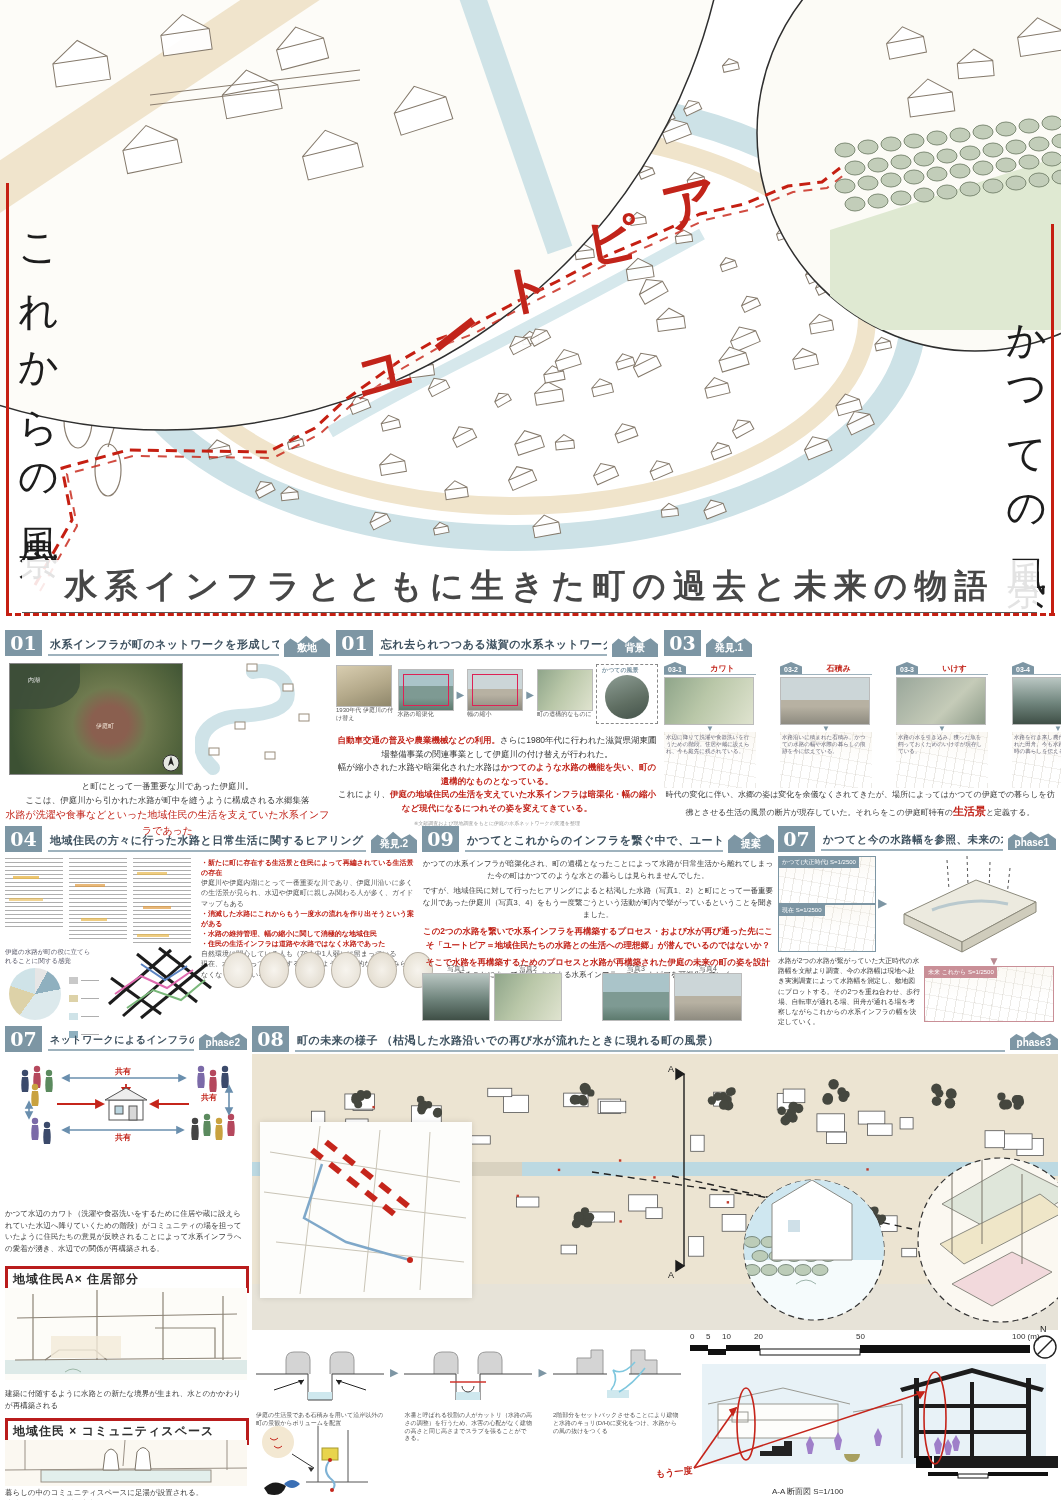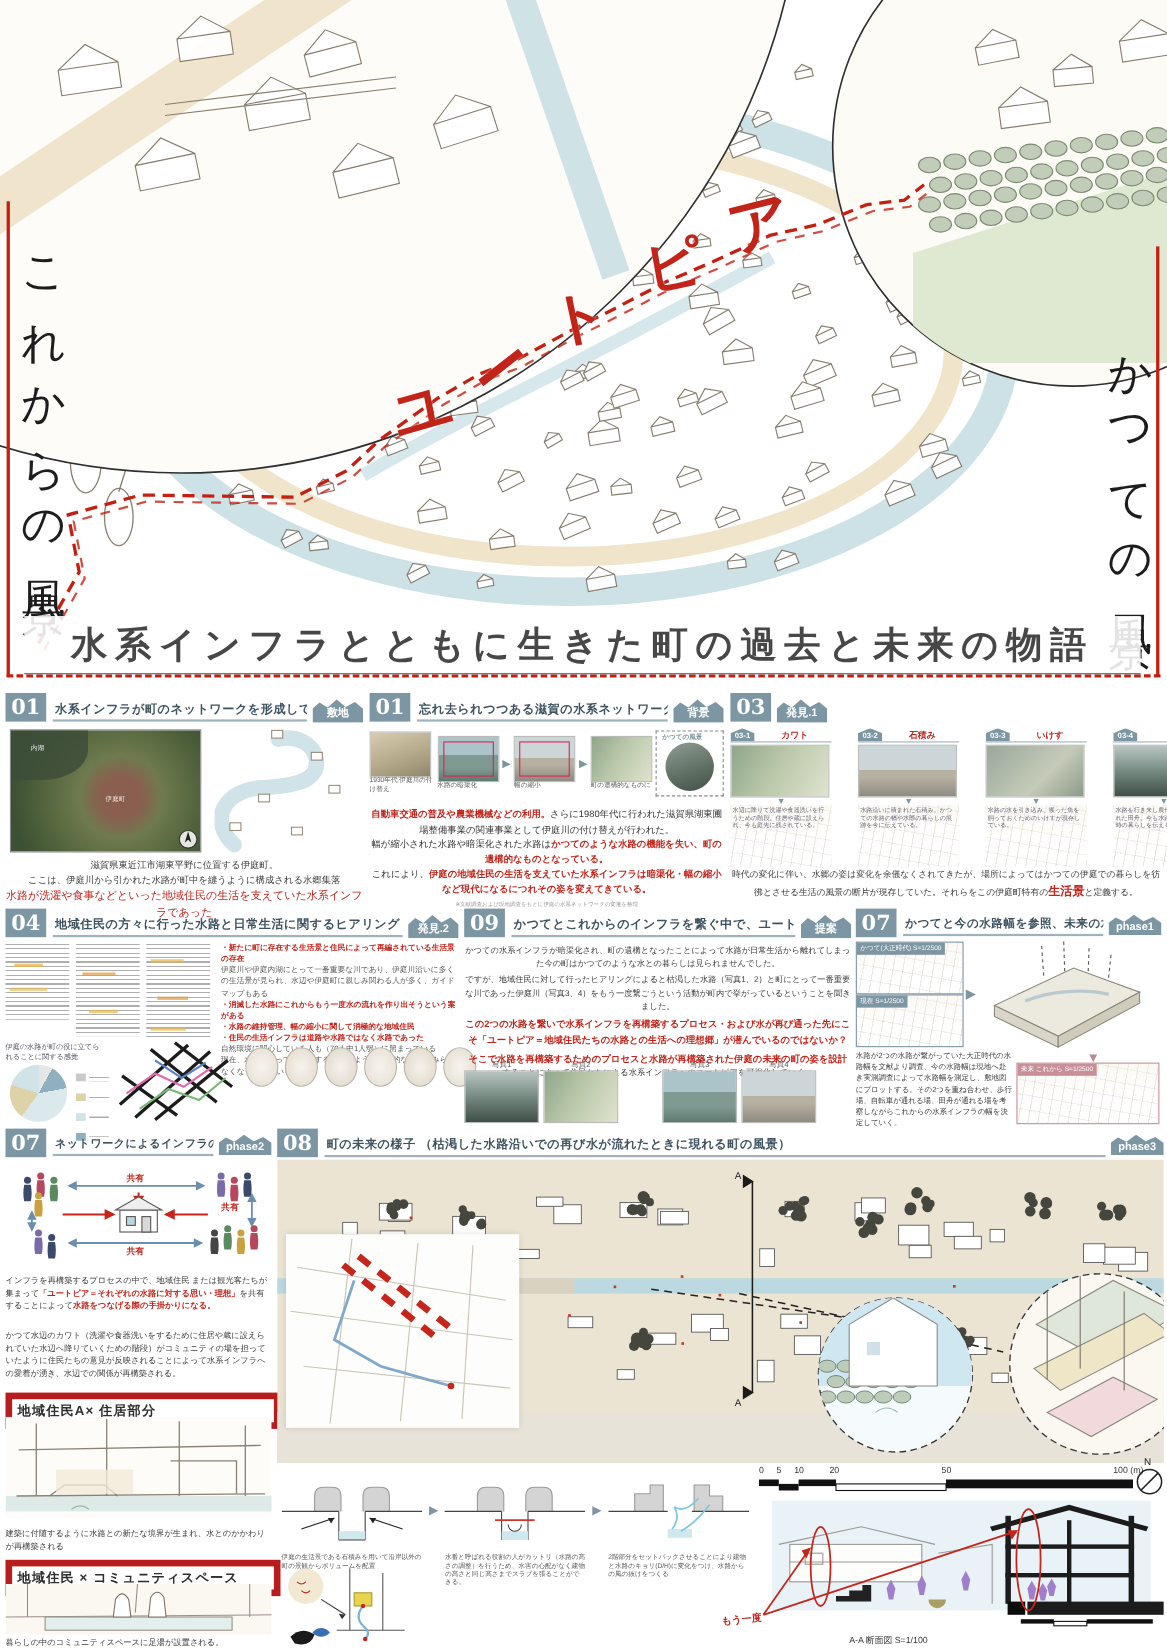--- a/index.html
+++ b/index.html
@@ -327,7 +327,7 @@
       </g>
     </svg>
     <div class="abs" style="left:0;top:150px;width:325px;text-align:center;font-size:8.5px;line-height:1.6;color:#3a3a3a">
-      <div>滋賀県東近江市湖東平野に位置する伊庭町。</div>
+      <div>と町にとって一番重要な川であった伊庭川。</div>
       <div>ここは、伊庭川から引かれた水路が町中を縫うように構成される水郷集落</div>
       <div class="red" style="font-size:10px;font-weight:400">水路が洗濯や食事などといった地域住民の生活を支えていた水系インフラであった</div>
     </div>

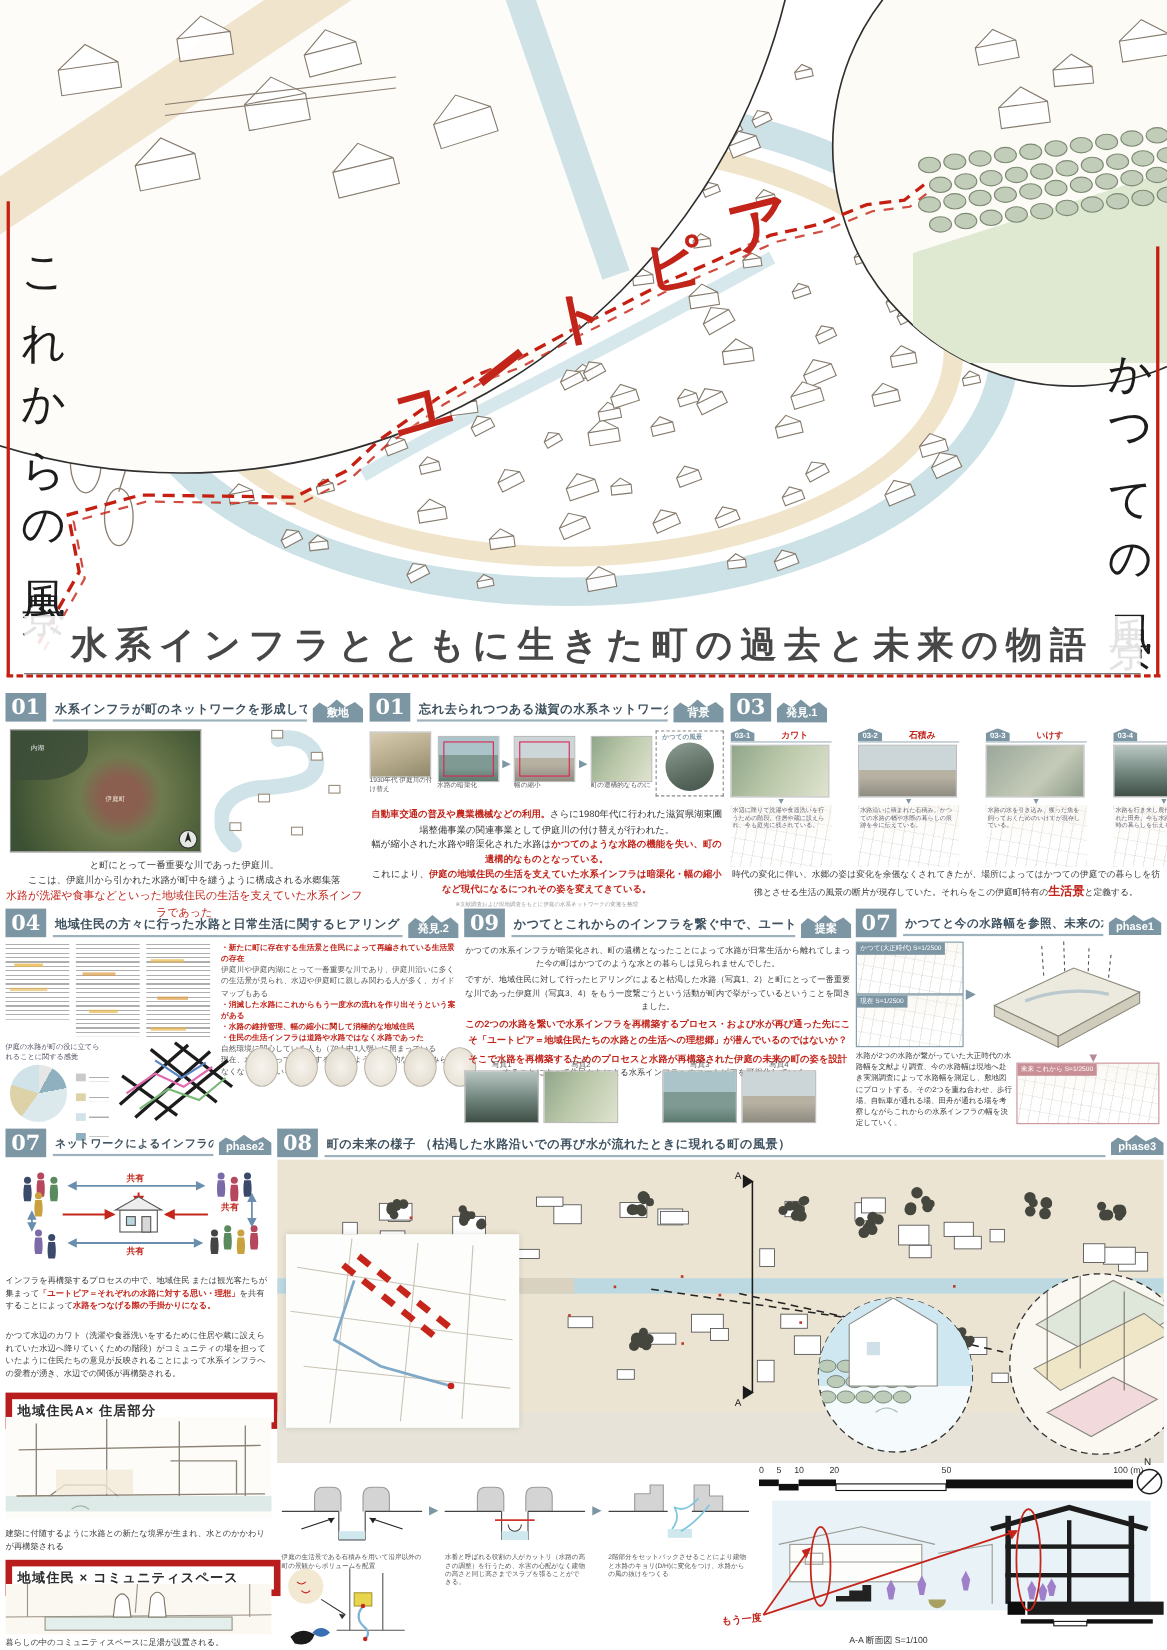--- a/index.html
+++ b/index.html
@@ -622,9 +622,6 @@
     <span class="abs red" style="left:110px;top:106px;font-size:8px;font-weight:700">共有</span>
     <span class="abs red" style="left:196px;top:66px;font-size:8px;font-weight:700">共有</span>
 
-    <div class="abs body-txt" style="left:0;top:132px;width:242px;font-size:7.5px">
-      <span>インフラを再構築するプロセスの中で、地域住民 または観光客たちが集まって</span><span class="red" style="font-weight:700">「ユートピア＝それぞれの水路に対する思い・理想」</span><span>を共有することによって</span><span class="red" style="font-weight:700">水路をつなげる際の手掛かりになる。</span>
-    </div>
     <div class="abs body-txt" style="left:0;top:182px;width:242px;font-size:7.5px">かつて水辺のカワト（洗濯や食器洗いをするために住居や蔵に設えられていた水辺へ降りていくための階段）がコミュニティの場を担っていたように住民たちの意見が反映されることによって水系インフラへの愛着が湧き、水辺での関係が再構築される。</div>
     <div class="abs lbl-box" style="left:0;top:240px;width:228px">地域住民A× 住居部分</div>
     <svg class="abs" style="left:0;top:262px" width="242" height="92" viewBox="0 0 242 92">

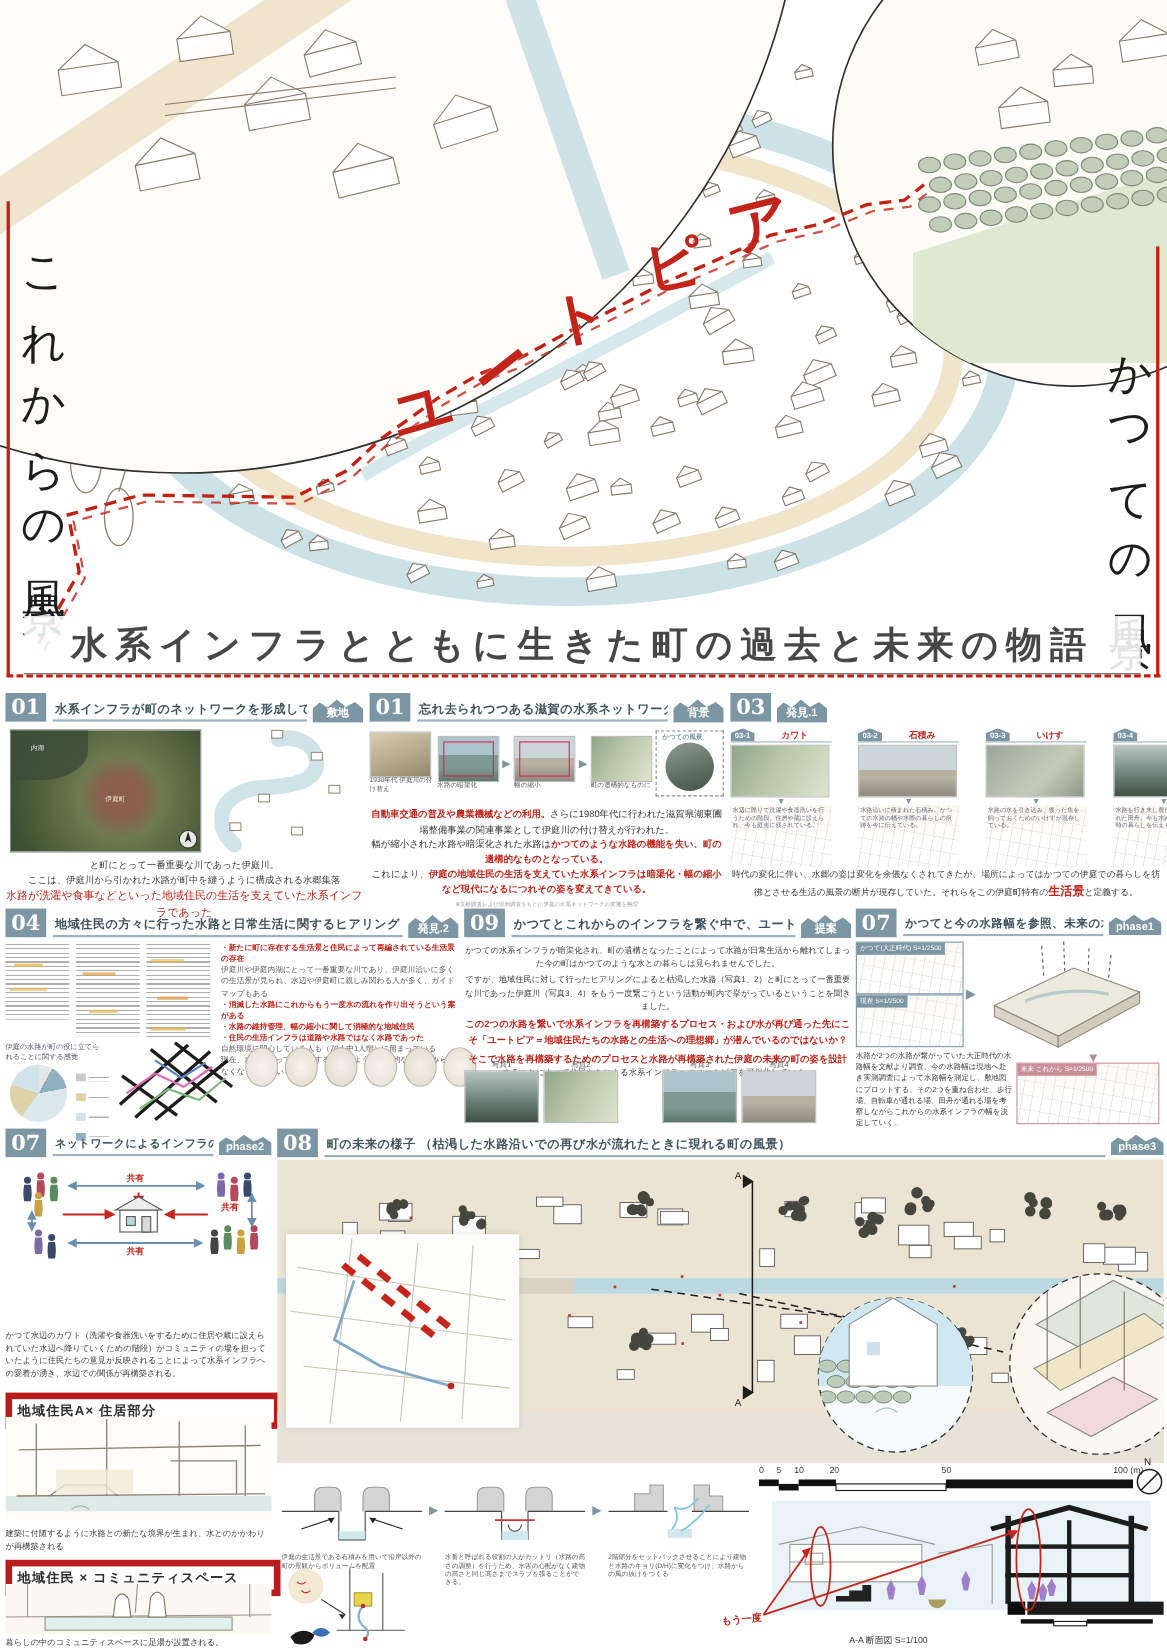--- a/index.html
+++ b/index.html
@@ -44,7 +44,7 @@
   .fl{background:repeating-linear-gradient(180deg,#9a9a9a 0 1px,transparent 1px 4px);opacity:.8;}
   .cap{font-size:6px;color:#555;line-height:1.3;}
   .body-txt{font-size:8px;line-height:1.55;color:#3a3a3a;}
-  .lbl-box{border:6px solid #b91c1c;background:rgba(255,255,255,.85);font-size:12px;font-weight:600;
+  .lbl-box{border:3px solid #b91c1c;background:rgba(255,255,255,.85);font-size:12px;font-weight:600;
         color:#2e2e2e;padding:2px 5px;letter-spacing:1px;}
   .chip{position:absolute;left:0;top:0;background:#7d96a4;color:#fff;font-size:6px;padding:1px 3px;}
   .sketchbg{background:

